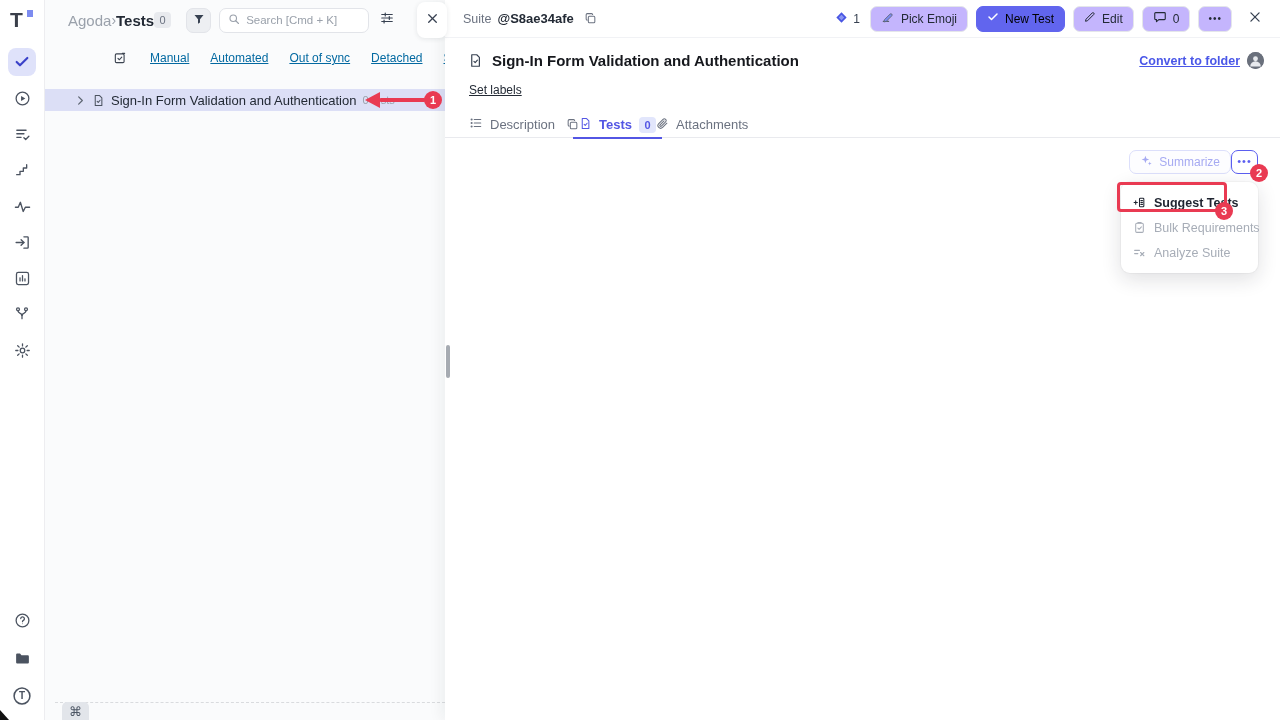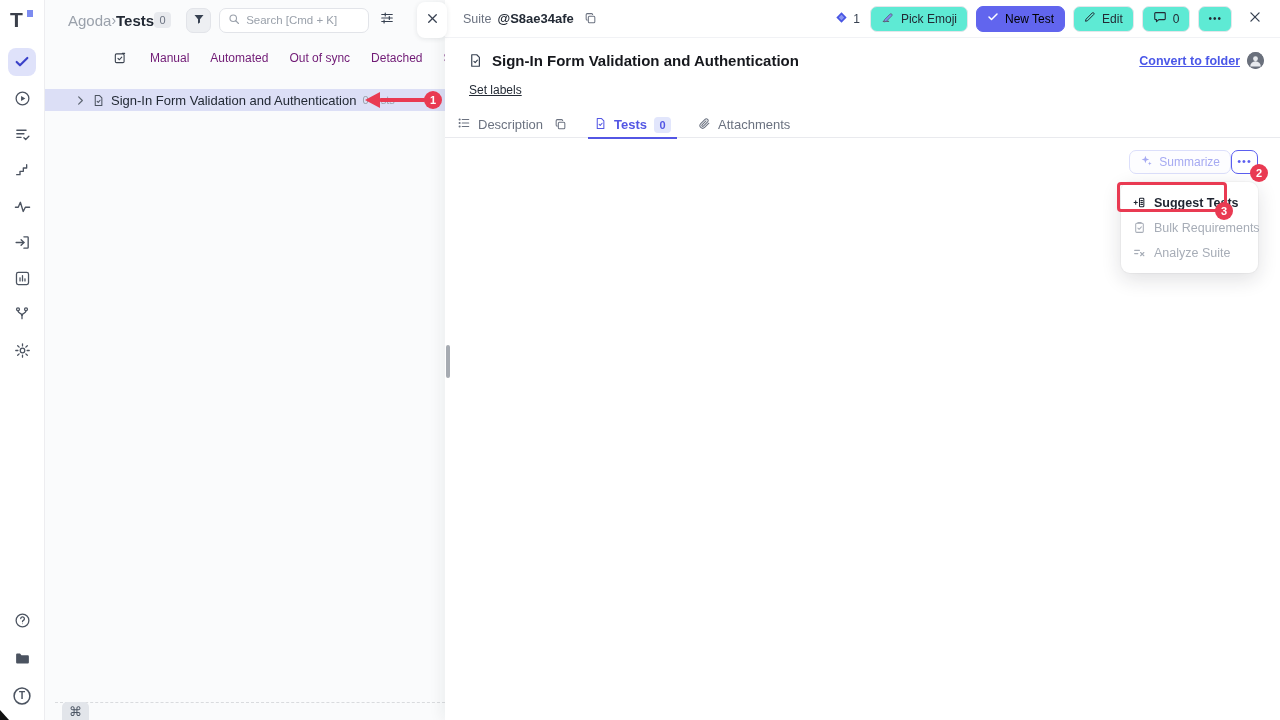--- a/index.html
+++ b/index.html
@@ -77,7 +77,7 @@
   .top-actions { margin-left:auto; display:flex; align-items:center; gap:8px; }
   .ver { display:flex; align-items:center; gap:5px; margin-right:2px; }
   .ver .n { font-size:12px; color:#374151; }
-  .tbtn { height:26px; border-radius:7px; border:1px solid #e4e6ea; background:#5eead4; display:inline-flex;
+  .tbtn { height:26px; border-radius:7px; border:1px solid #e4e6ea; background:#c4b5fd; display:inline-flex;
           align-items:center; gap:6px; padding:0 10px; font-size:12px; color:#232a35; cursor:pointer;
           font-family:"Liberation Sans", sans-serif; }
   .tbtn.primary { background:#6165ee; border-color:#6165ee; color:#000000; font-weight:400; }

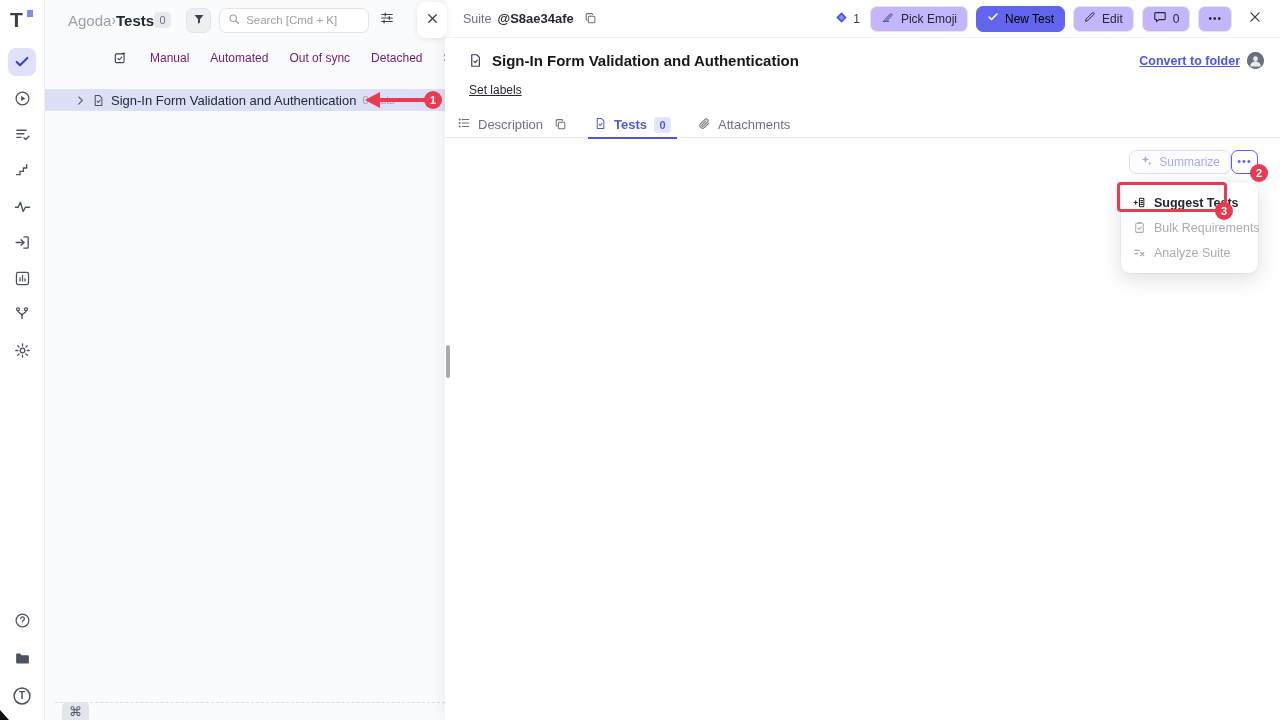--- a/index.html
+++ b/index.html
@@ -42,7 +42,7 @@
 
   .filter-tabs { position:absolute; left:68px; top:51px; display:flex; align-items:center; gap:21px; }
   .filter-tabs .sel-icon { color:#3b4350; margin-right:2px; cursor:pointer; display:flex; }
-  .filter-tabs .ftab { font-size:12px; color:#701a75; cursor:pointer; white-space:nowrap; }
+  .filter-tabs .ftab { font-size:12px; color:#0369a1; cursor:pointer; white-space:nowrap;text-decoration:underline; }
 
   .tree-row { position:absolute; left:0; right:0; top:89px; height:22px; background:#dcdff6;
               display:flex; align-items:center; padding-left:30px; gap:6px; cursor:pointer; }

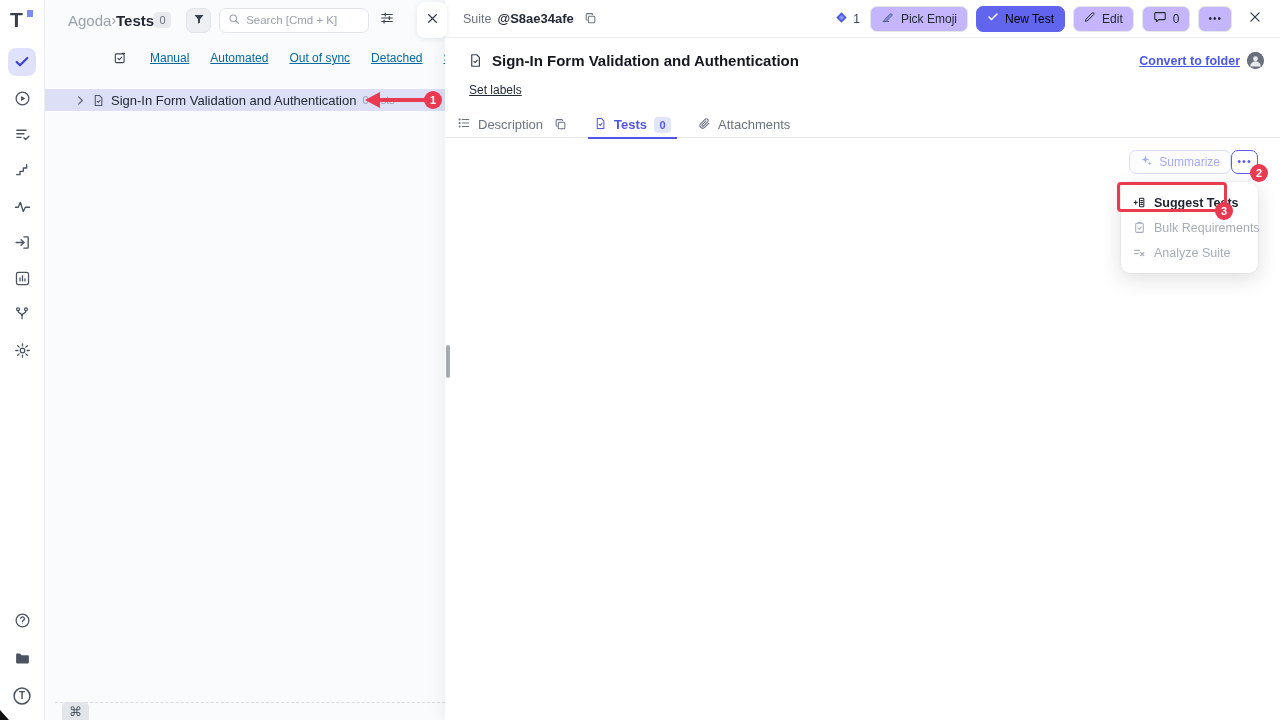--- a/index.html
+++ b/index.html
@@ -95,7 +95,7 @@
   .set-labels { position:absolute; left:24px; top:83px; font-size:12px; color:#232a35; text-decoration:underline; cursor:pointer; }
 
   .tabs { position:absolute; left:0; right:0; top:112px; height:26px; border-bottom:1px solid #e9eaee;
-          display:flex; align-items:center; padding-left:12px; gap:27px; }
+          display:flex; align-items:center; padding-left:24px; }
   .tab { display:flex; align-items:center; gap:7px; height:26px; position:relative; cursor:pointer;
          font-size:13px; color:#6b7280; white-space:nowrap; }
   .tab .cpy { color:#6b7280; display:flex; margin-left:4px; cursor:pointer; }

